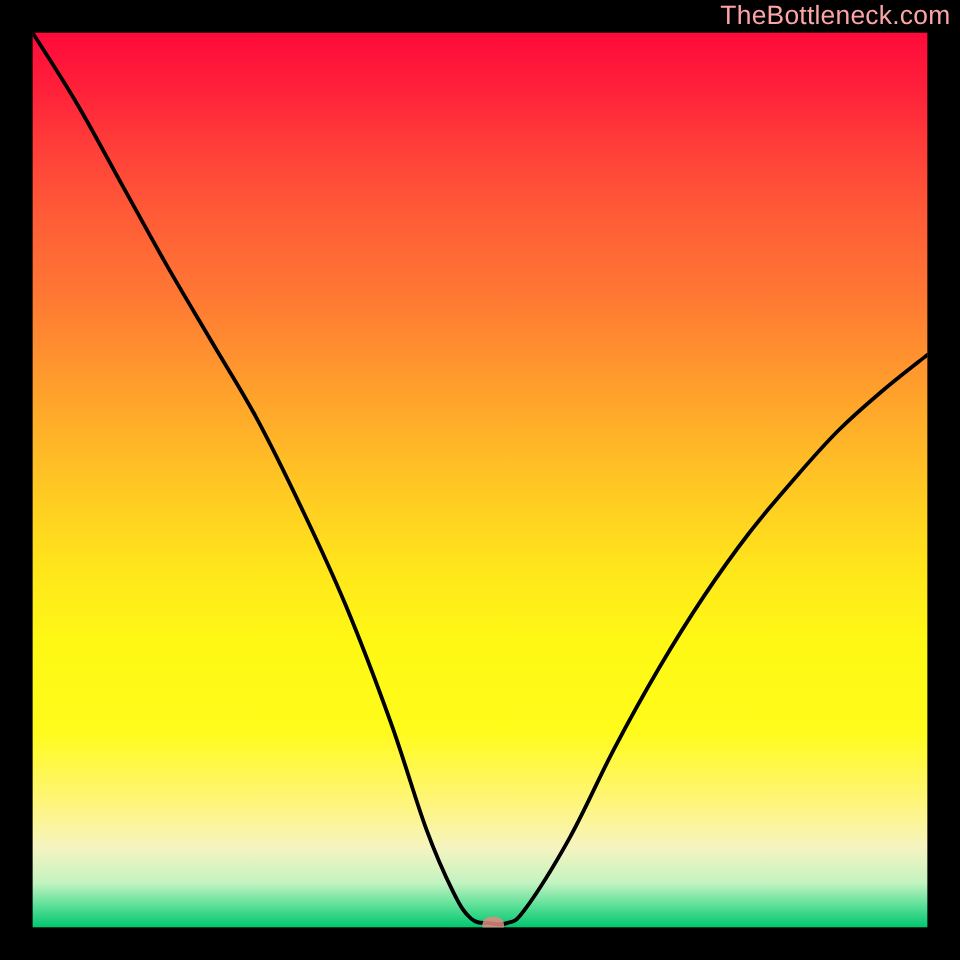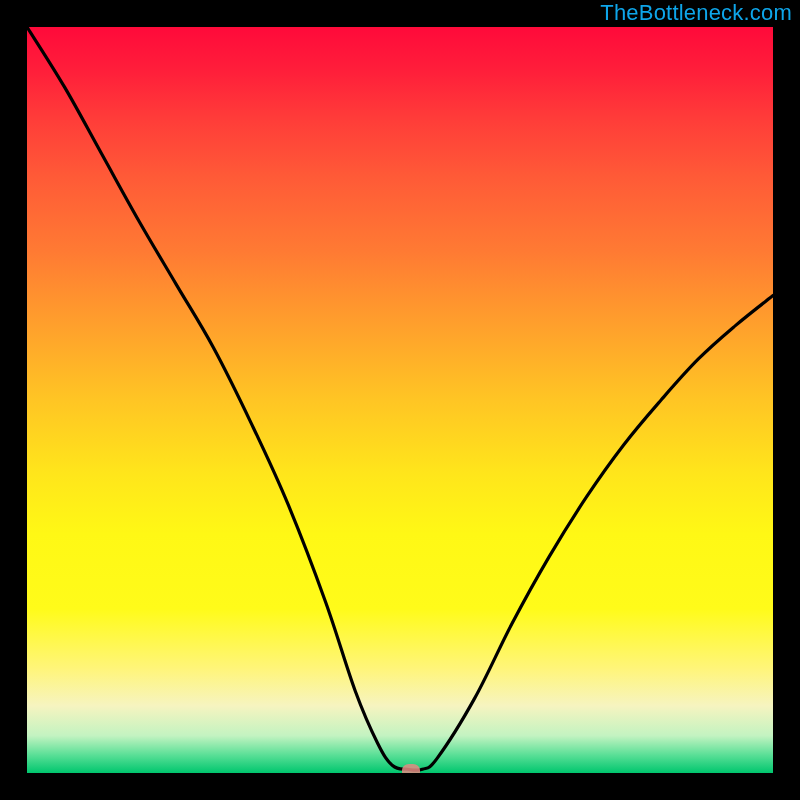--- a/index.html
+++ b/index.html
@@ -56,7 +56,7 @@
     position: absolute;
     top: 0px;
     right: 8px;
-    color: #0ea5e9;
+    color: #fca5a5;
     font-size: 22px;
     font-weight: 400;
     letter-spacing: 0.2px;

